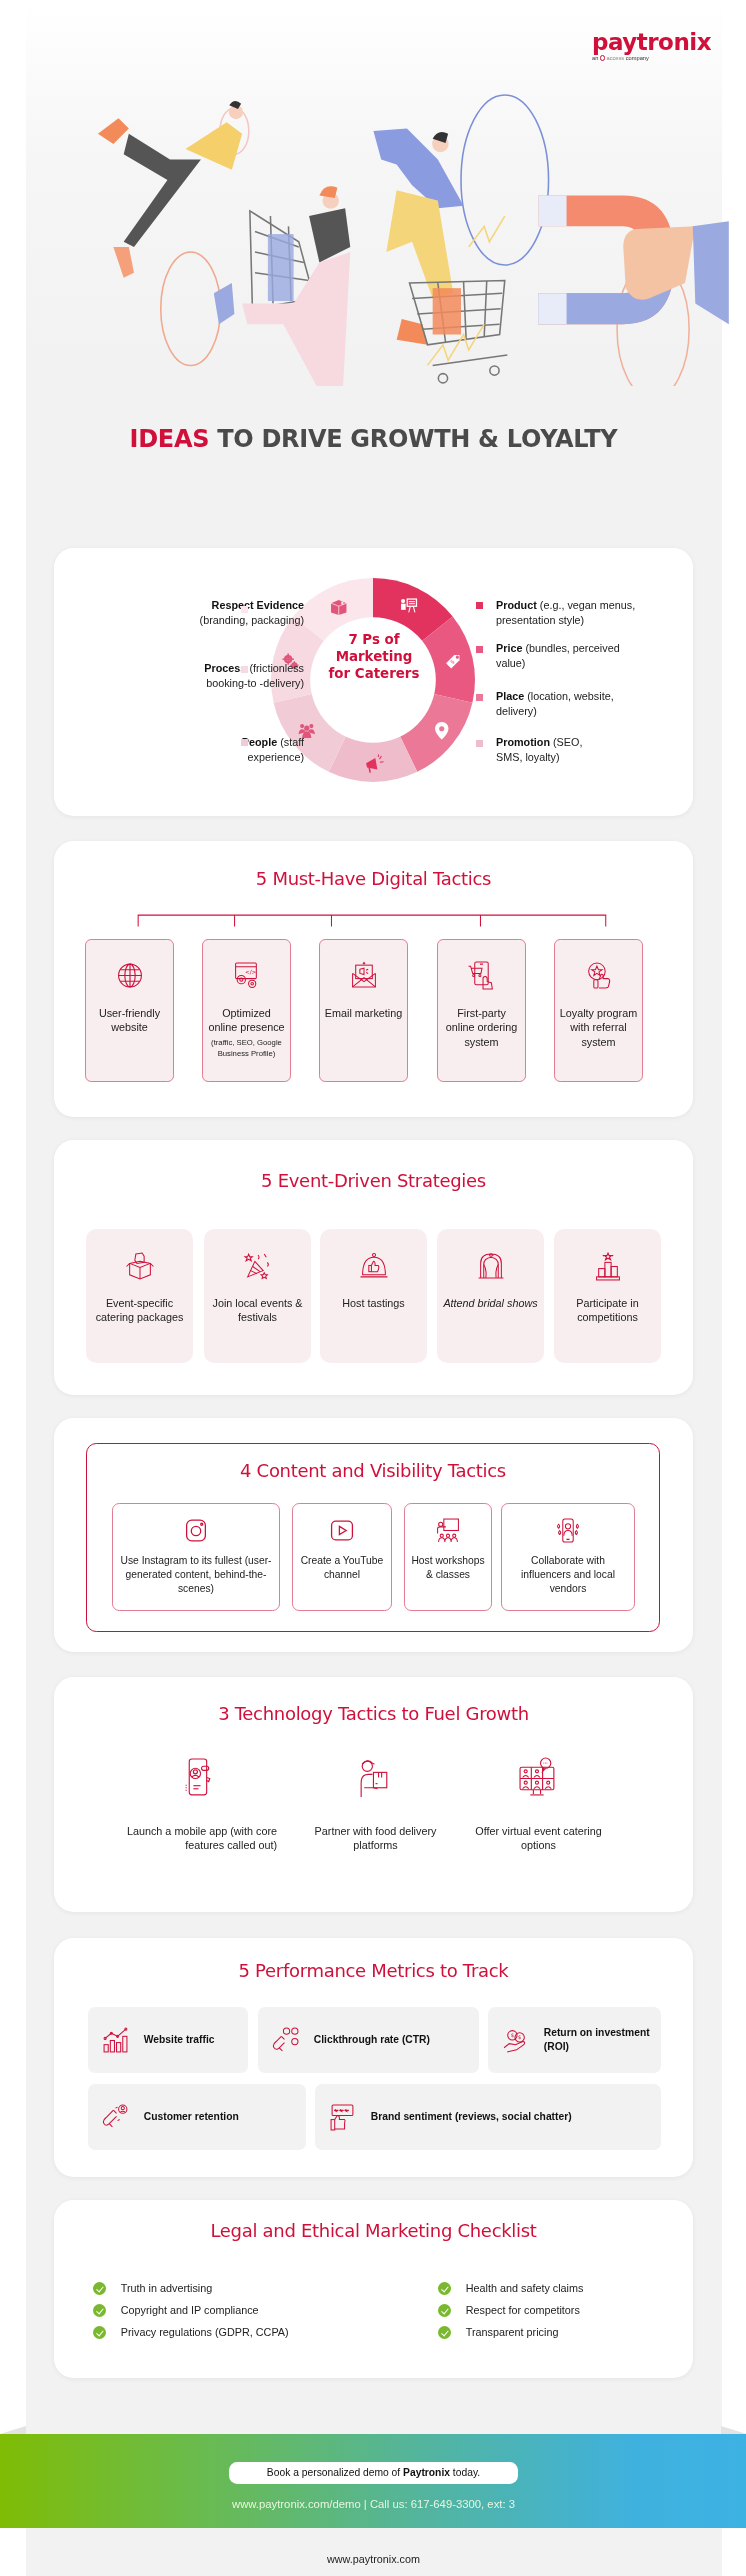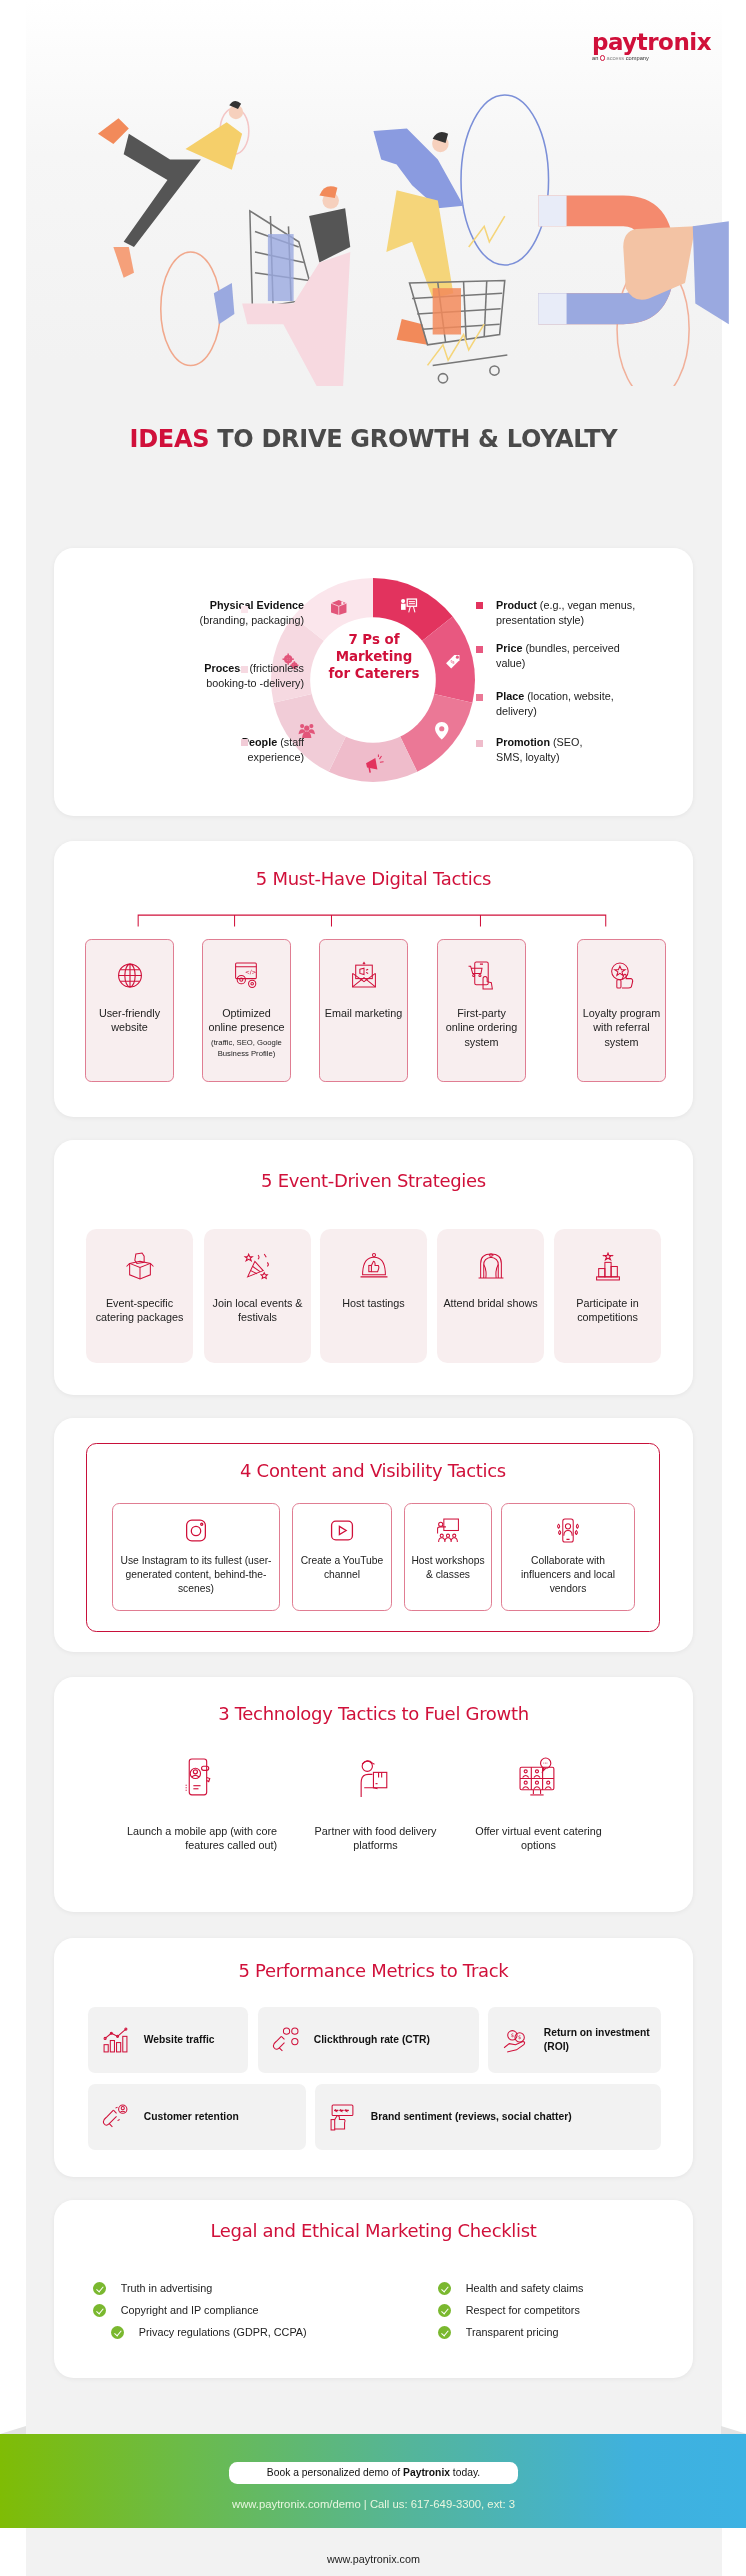--- a/index.html
+++ b/index.html
@@ -238,7 +238,7 @@
 
 <div>
   <div class="ps-left" style="top:598px;">
-    <b>Physical Evidence</b><br>
+    <b>Respect Evidence</b><br>
     <span>(branding, packaging)</span>
   </div>
   <div class="sw" style="left:241px;top:606px;background:#fbe6ec;"></div>

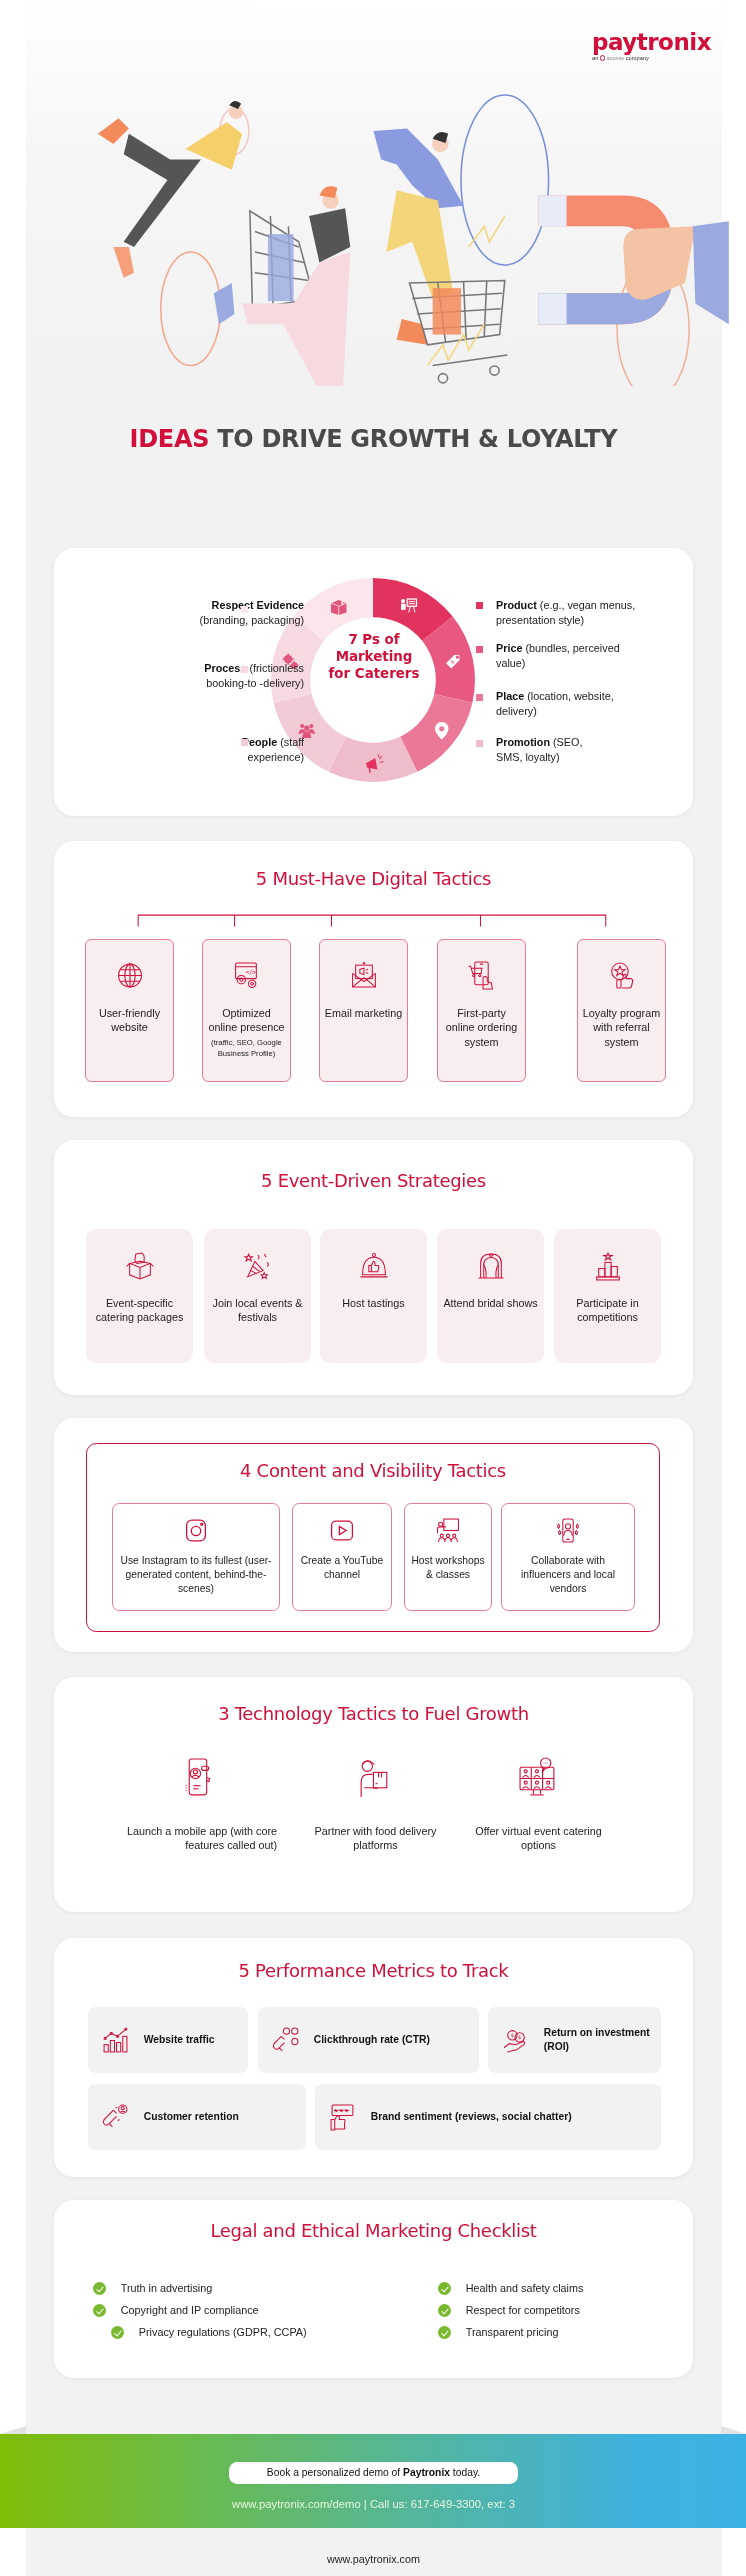--- a/index.html
+++ b/index.html
@@ -333,7 +333,7 @@
     </svg>
   <div class="lbl">First-party online ordering system</div>
 </div>
-<div class="dbox" style="left:577px;">
+<div class="dbox" style="left:554px;">
   <svg class="ico" viewBox="0 0 56 56" fill="none" stroke="#d0103a" stroke-width="2">
       <circle cx="24" cy="20" r="16"></circle>
       <path d="M24 10 L27 17 L34 17 L28 21 L30 28 L24 24 L18 28 L20 21 L14 17 L21 17 Z"></path>

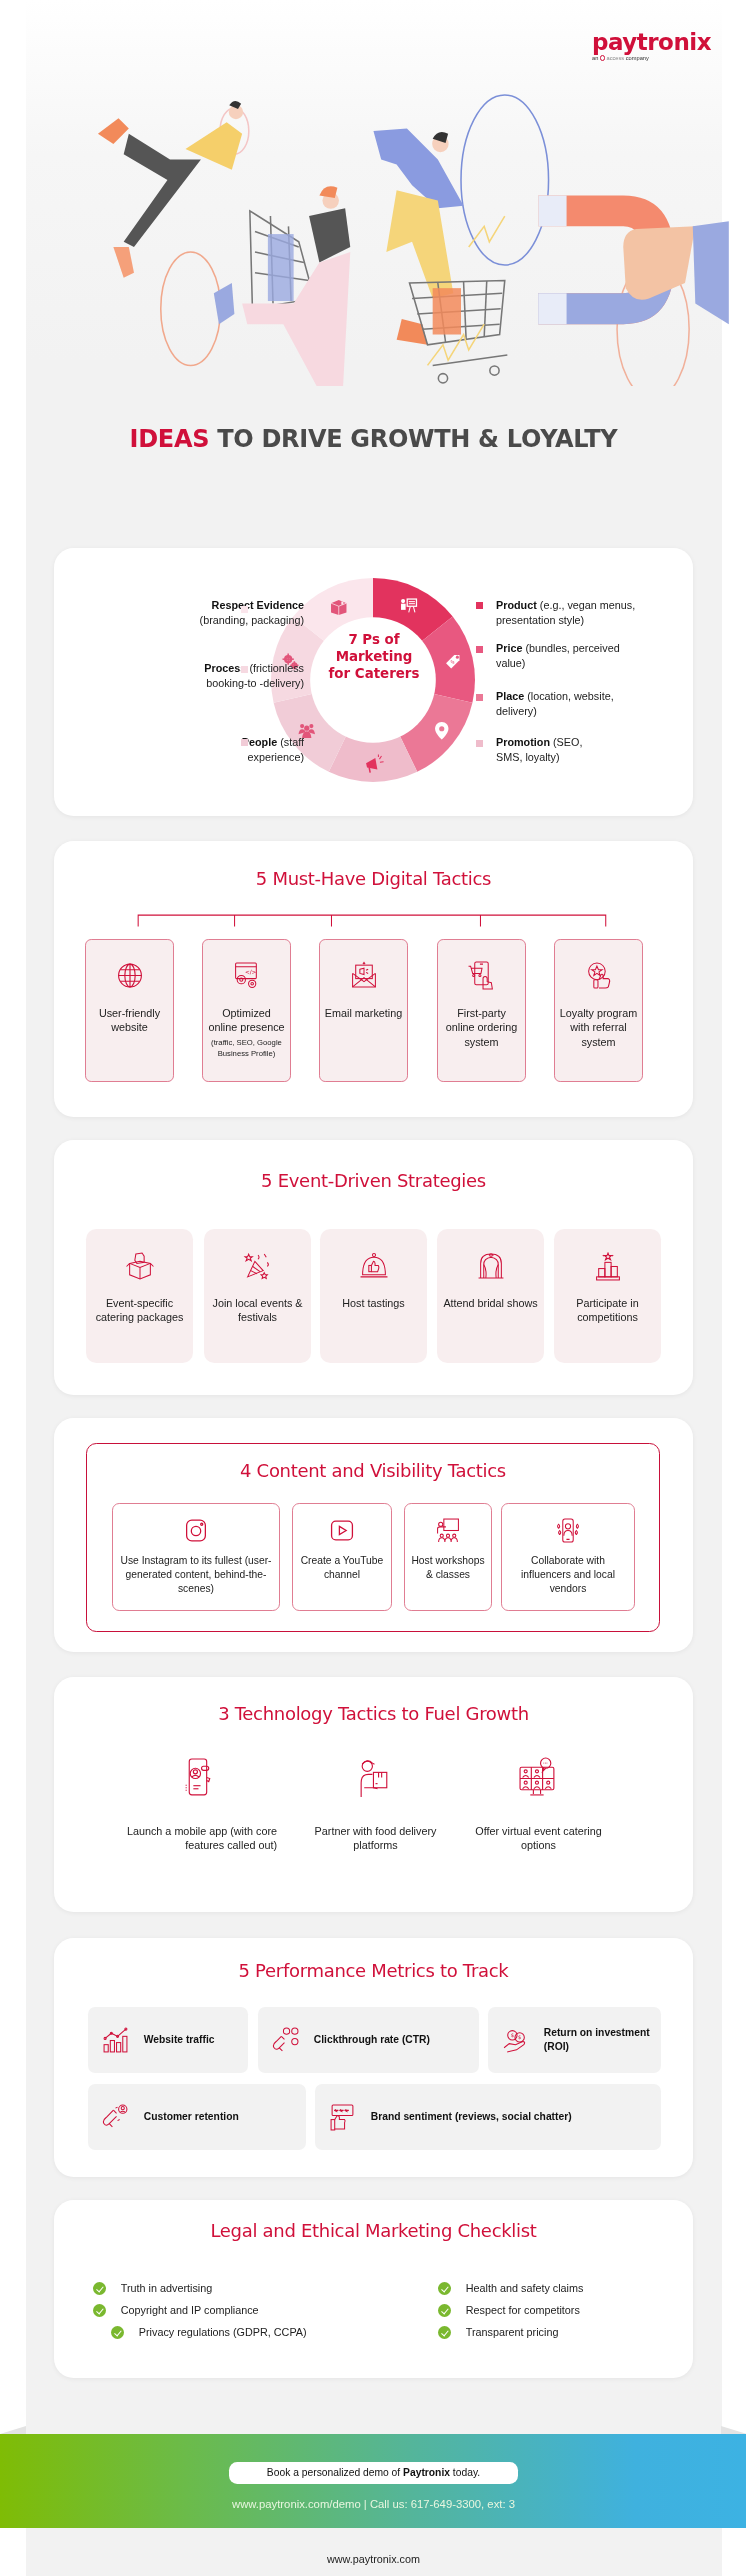--- a/index.html
+++ b/index.html
@@ -379,7 +379,7 @@
     </svg>
   <div class="lbl">Host tastings</div>
 </div>
-<div class="ebox" style="left:437px;">
+<div class="ebox" style="left:437px;font-style:italic;">
   <svg class="ico" viewBox="0 0 56 56" fill="none" stroke="#d0103a" stroke-width="2">
       <path d="M8 50 L8 22 Q8 4 28 4 Q48 4 48 22 L48 50"></path>
       <path d="M14 50 L14 24 Q14 12 28 10 Q42 12 42 24 L42 50"></path>

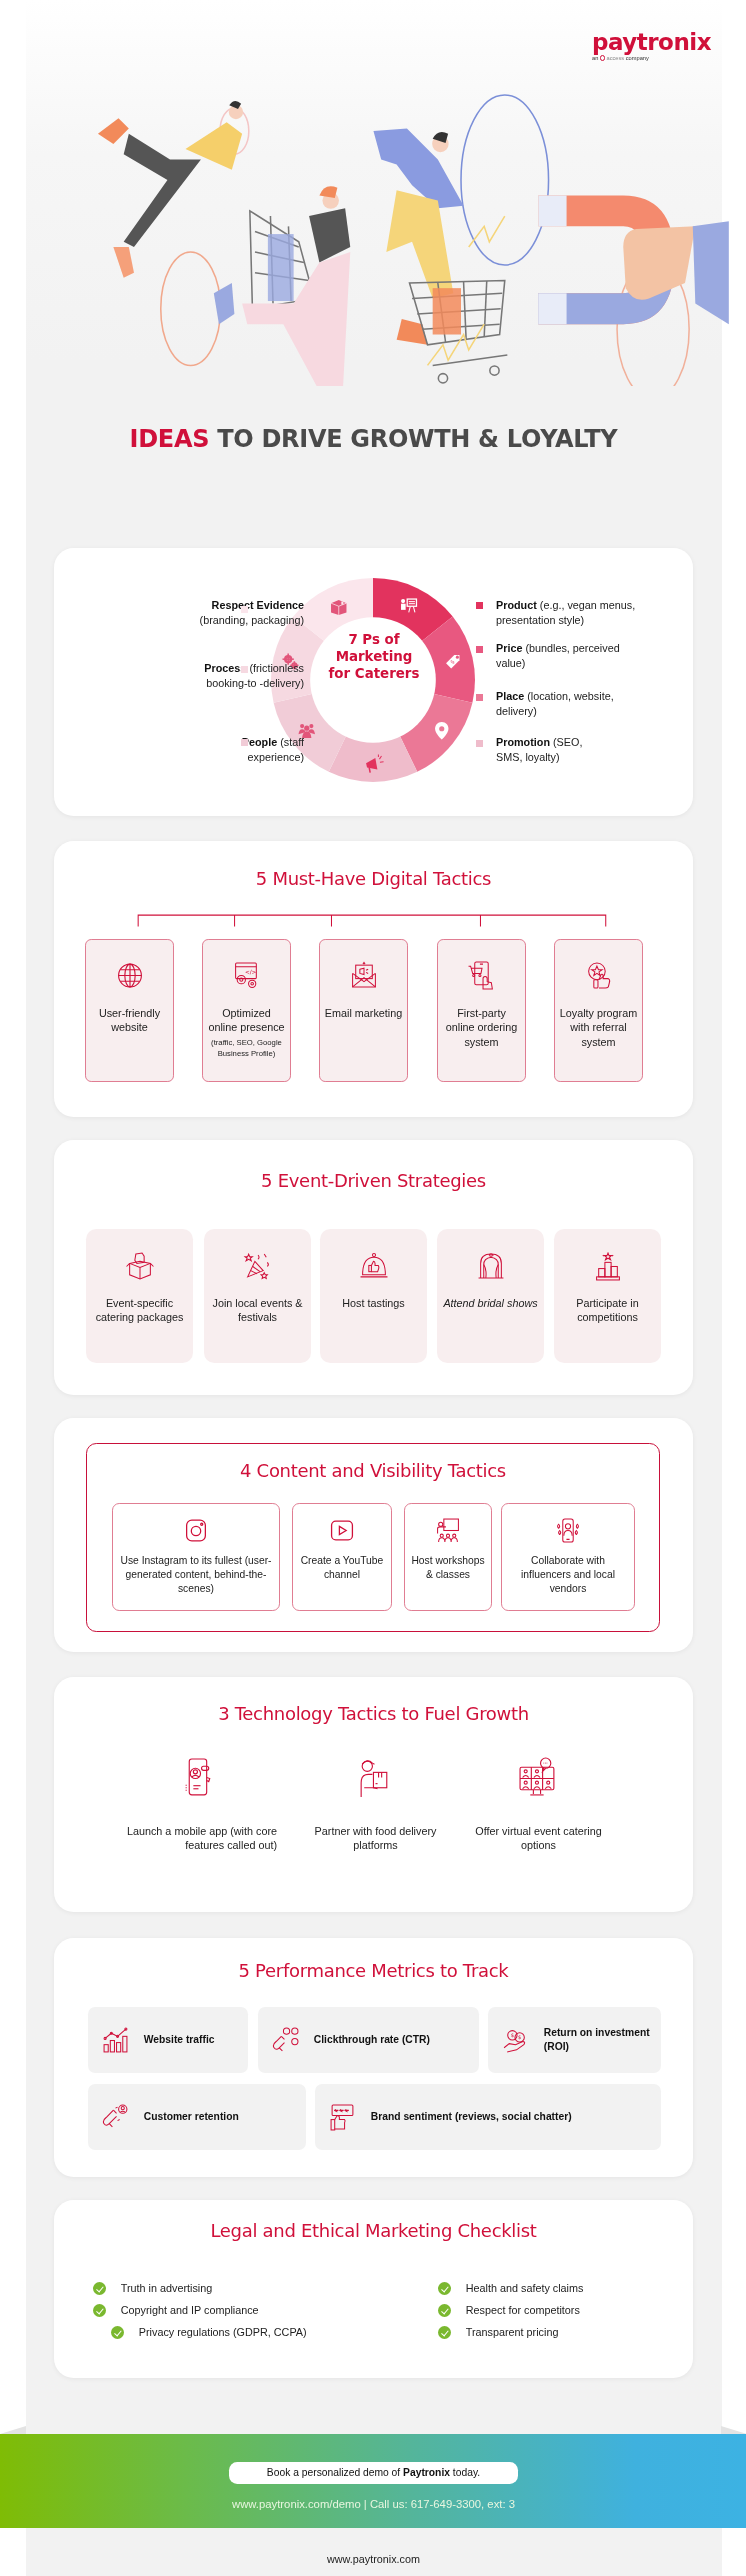--- a/index.html
+++ b/index.html
@@ -572,7 +572,7 @@
     <span class="dot"></span>
     <span>Copyright and IP compliance</span>
   </div>
-<div class="chk" style="left:111px;top:2326px;">
+<div class="chk" style="left:93px;top:2326px;">
     <span class="dot"></span>
     <span>Privacy regulations (GDPR, CCPA)</span>
   </div>

